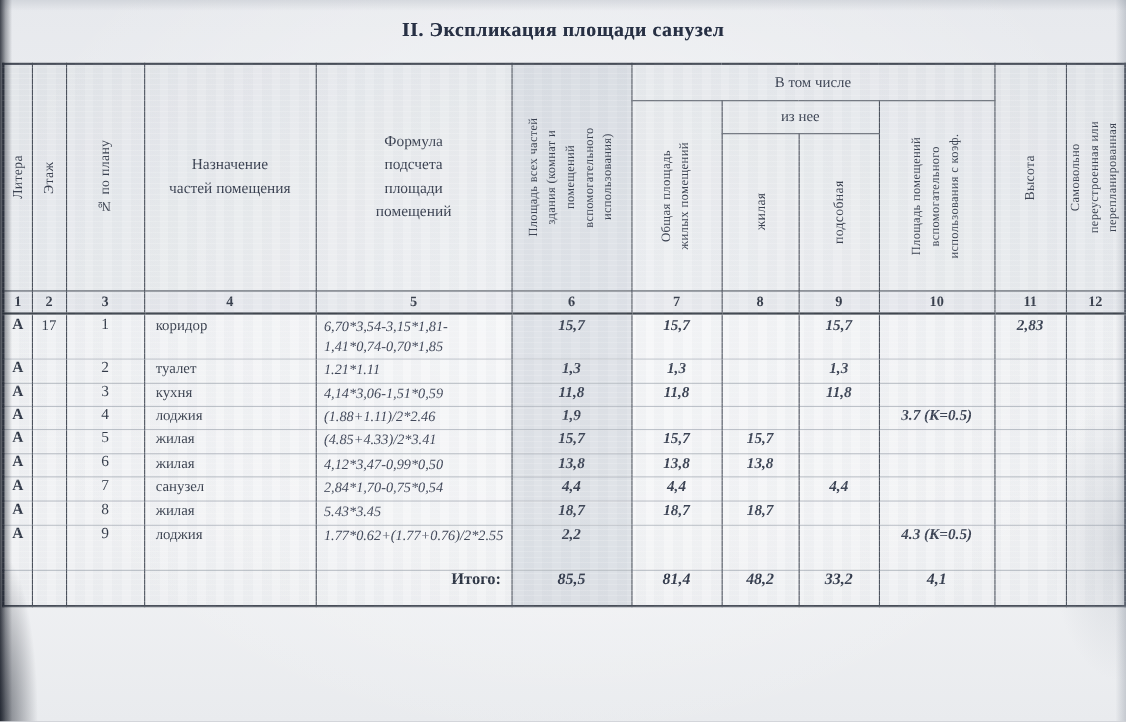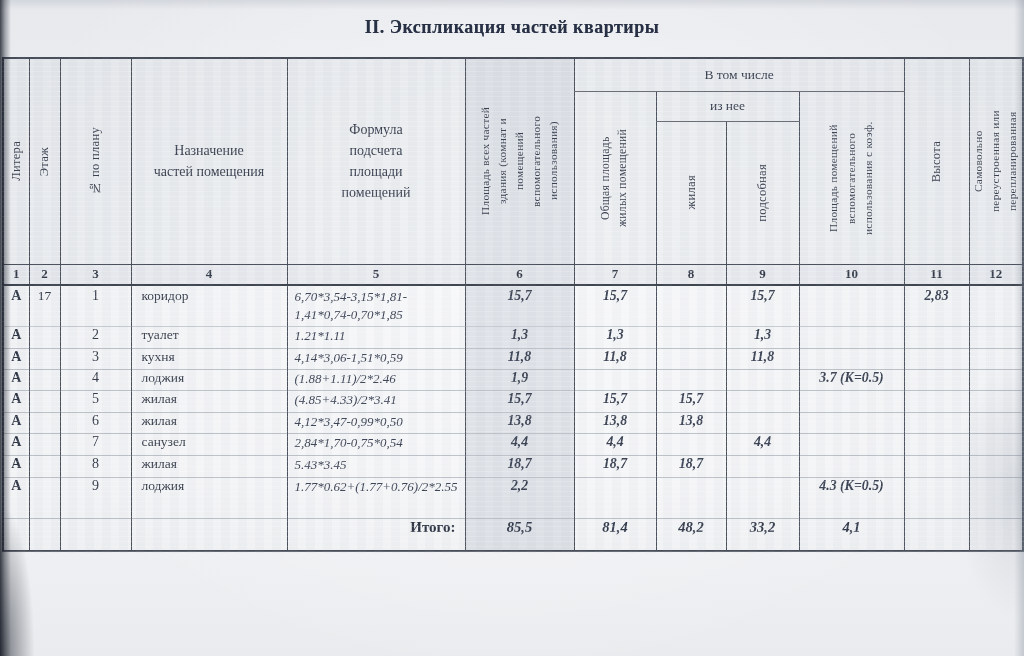--- a/index.html
+++ b/index.html
@@ -74,7 +74,7 @@
 
 <div class="page">
 
-  <div class="title">II. Экспликация частей квартиры</div>
+  <div class="title">II. Экспликация площади санузел</div>
 
   <table class="expl">
     <colgroup>

